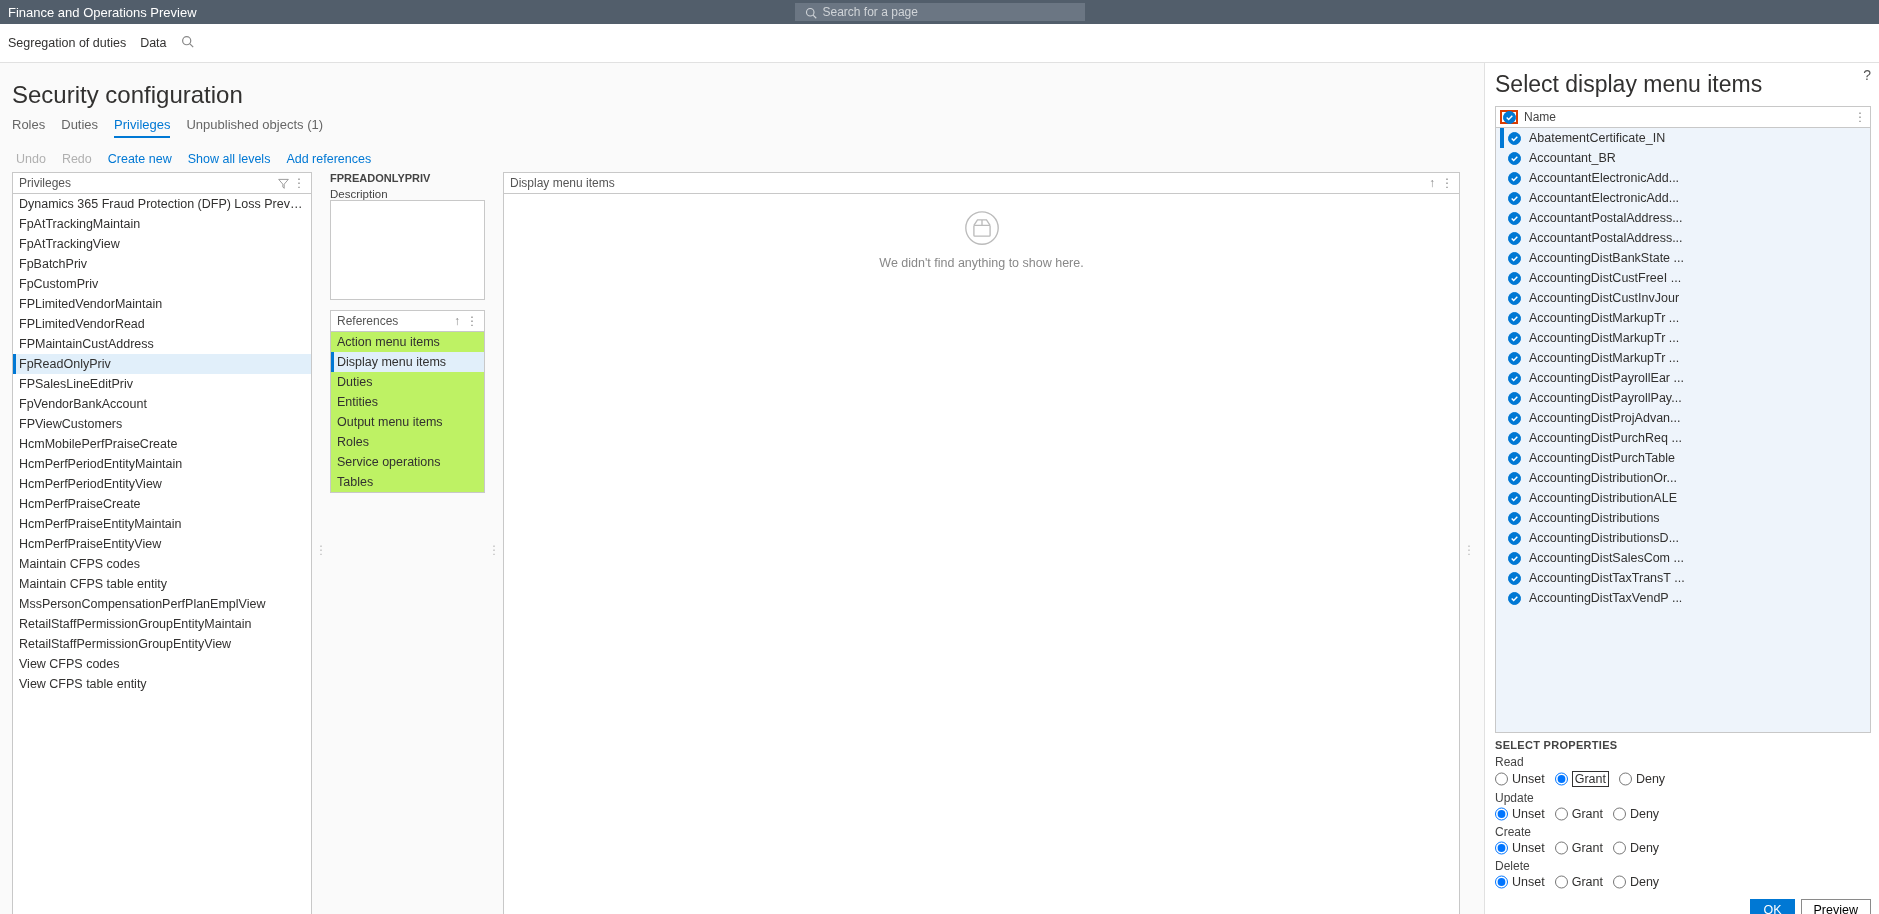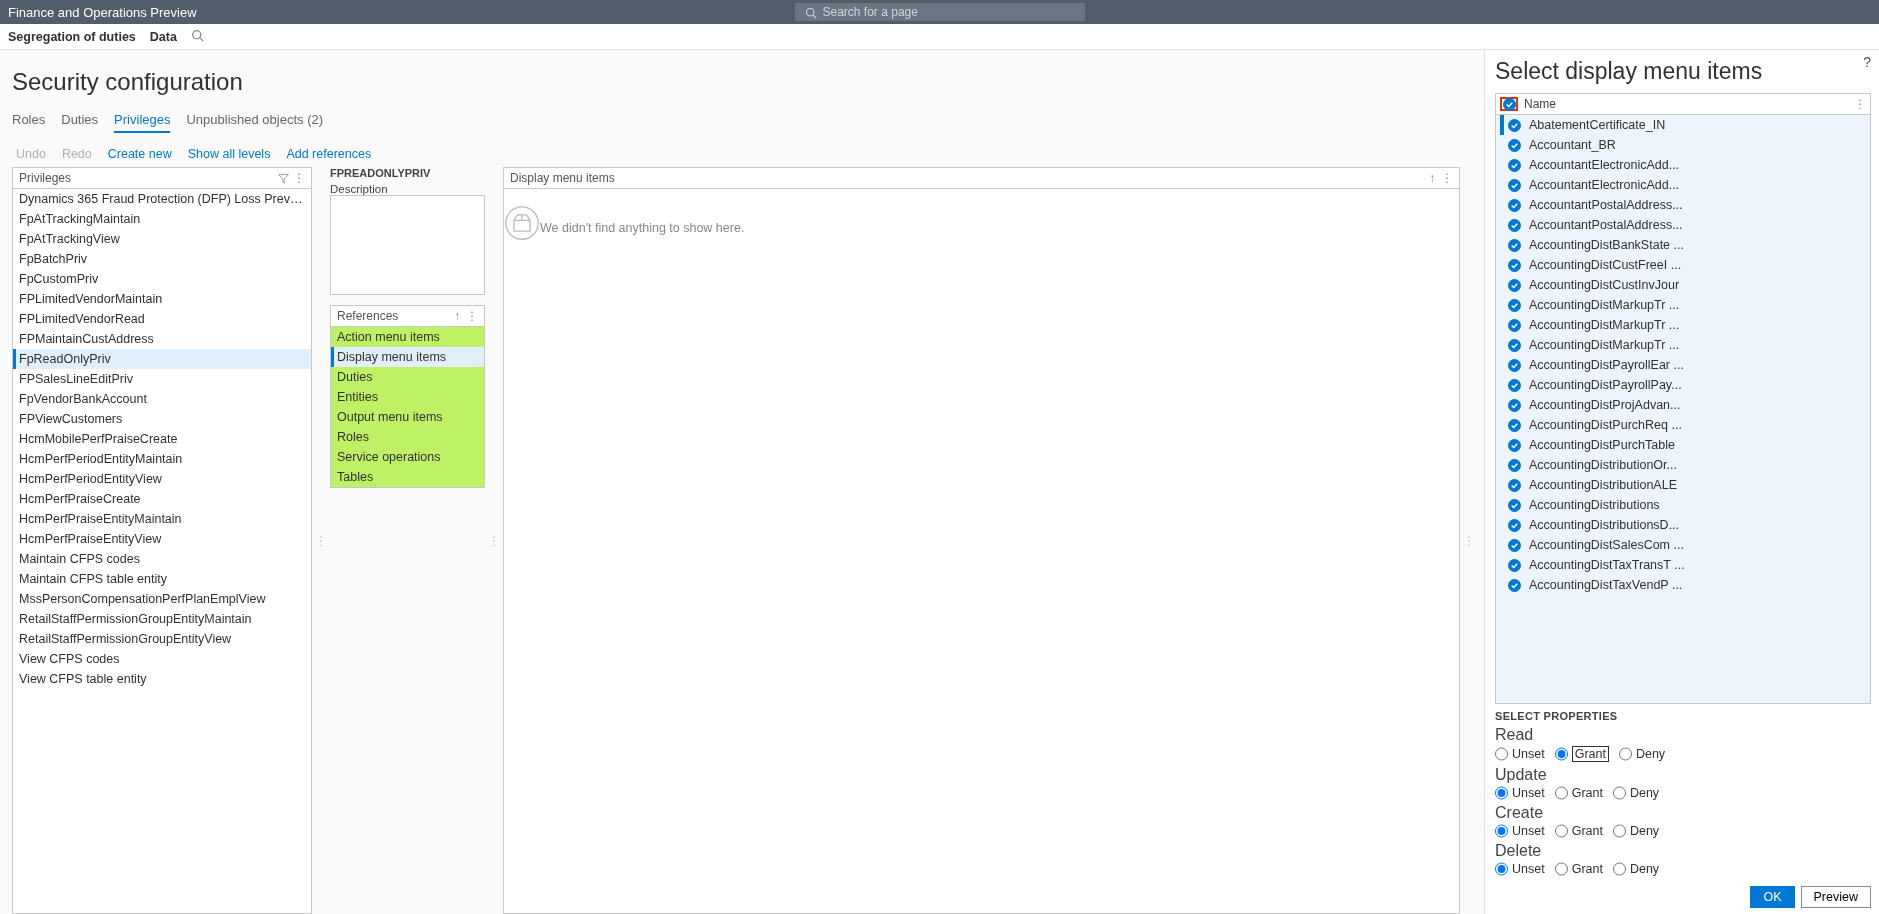--- a/index.html
+++ b/index.html
@@ -10,7 +10,7 @@
 .search-box { position: absolute; left: 50%; transform: translateX(-50%); background: #6B7683; padding: 2px 10px; width: 290px; display: flex; align-items: flex-end; color: #D0D4D8; }
 .search-box svg { margin-right: 6px; }
 
-.sub-bar { height: 26px; border-bottom: 1px solid #E1E1E1; display: flex; align-items: center; padding: 0 8px; gap: 14px; font-size: 12.5px; color: #323130; font-weight: bold; }
+.sub-bar { height: 39px; border-bottom: 1px solid #E1E1E1; display: flex; align-items: center; padding: 0 8px; gap: 14px; font-size: 12.5px; color: #323130; }
 .sub-bar .search-mini { color: #666; }
 
 .main-wrap { display: flex; height: calc(100vh - 50px); }

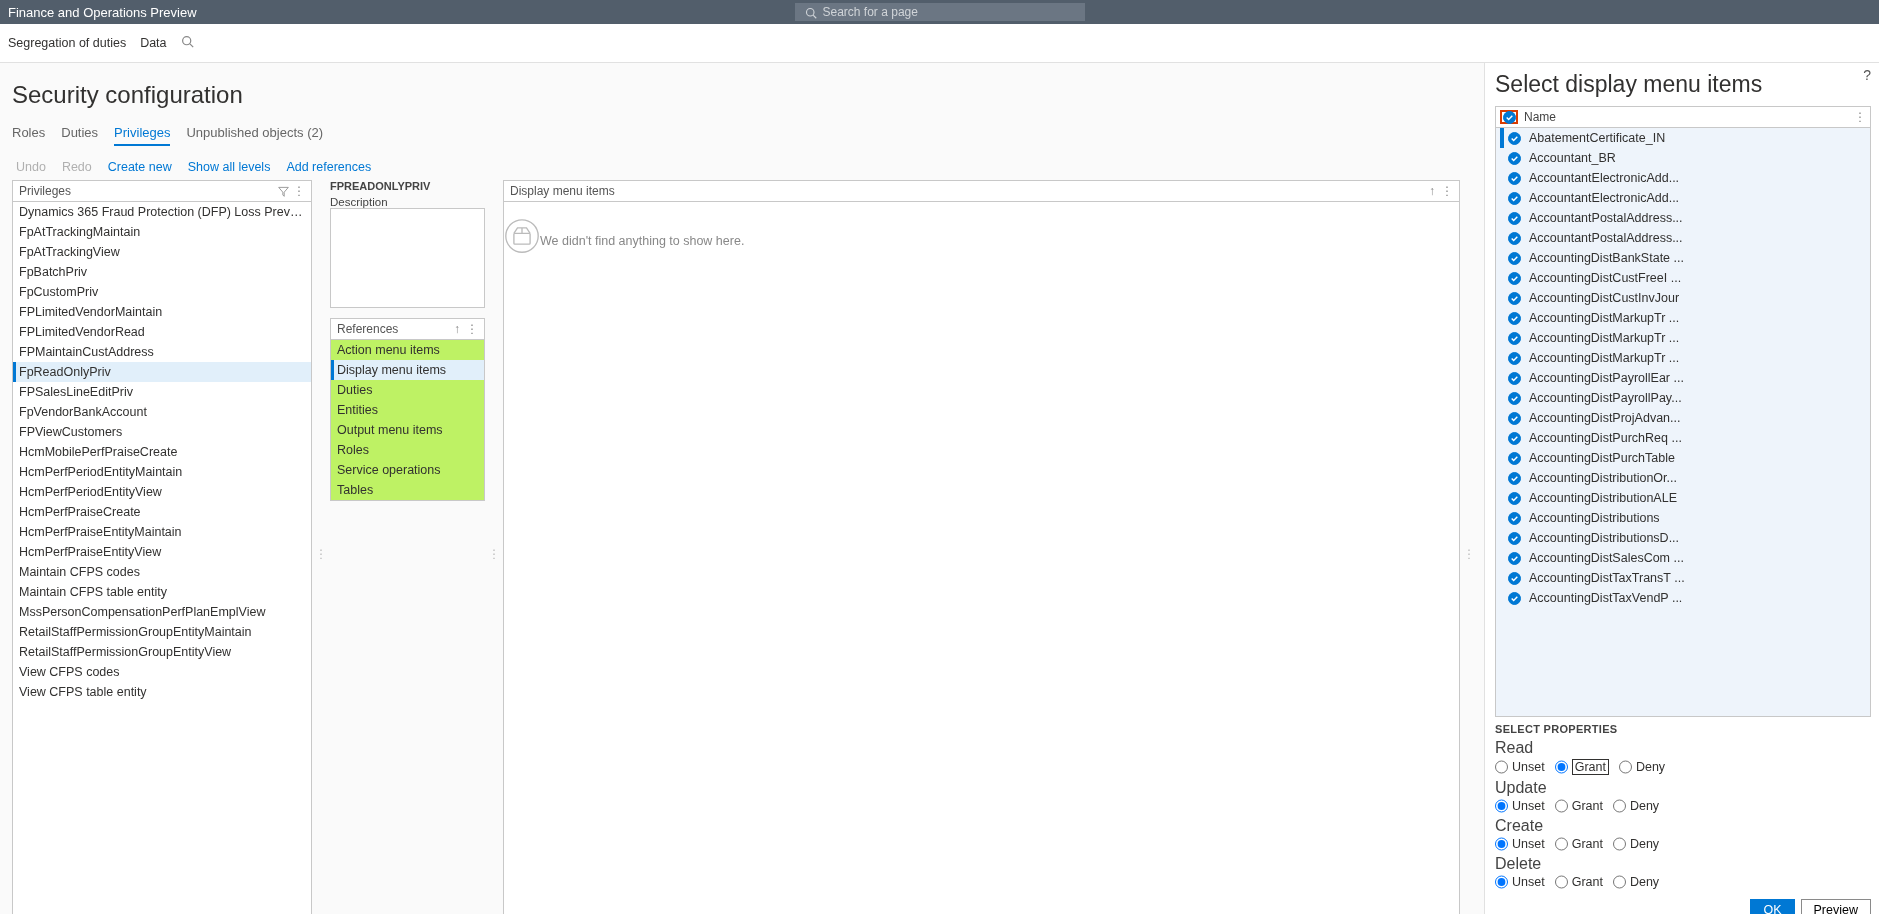--- a/index.html
+++ b/index.html
@@ -16,7 +16,7 @@
 .main-wrap { display: flex; height: calc(100vh - 50px); }
 
 .content { flex: 1; padding: 18px 12px 0 12px; background: #FAFAFA; display: flex; flex-direction: column; min-width: 0; }
-.page-title { font-size: 24px; font-weight: 300; color: #323130; margin-bottom: 16px; }
+.page-title { font-size: 24px; font-weight: 300; color: #323130; margin-bottom: 8px; }
 .tabs { display: flex; gap: 16px; font-size: 13px; color: #666; margin-bottom: 14px; }
 .tabs .tab { padding-bottom: 4px; cursor: pointer; }
 .tabs .tab.active { color: #0078D4; border-bottom: 2px solid #0078D4; }

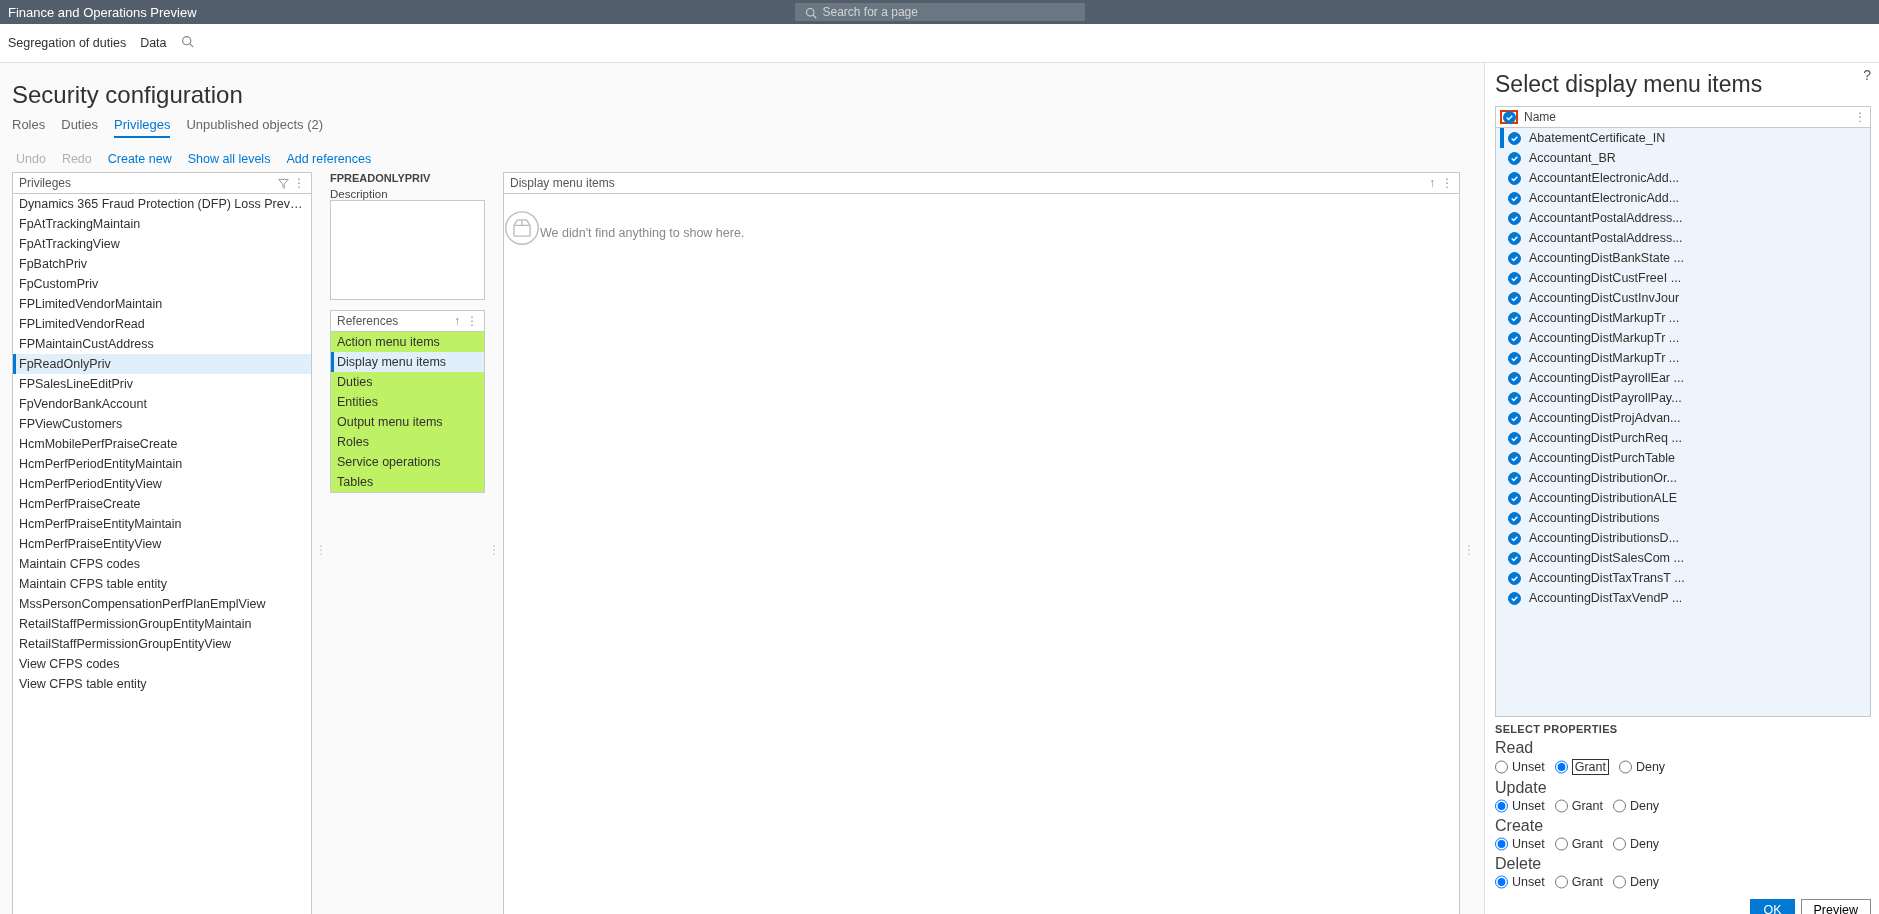--- a/index.html
+++ b/index.html
@@ -120,7 +120,7 @@
       <div class="tab">Roles</div>
       <div class="tab">Duties</div>
       <div class="tab active">Privileges</div>
-      <div class="tab">Unpublished objects (2)</div>
+      <div class="tab">Unpublished objects (1)</div>
     </div>
     <div class="toolbar">
       <span class="disabled">Undo</span>

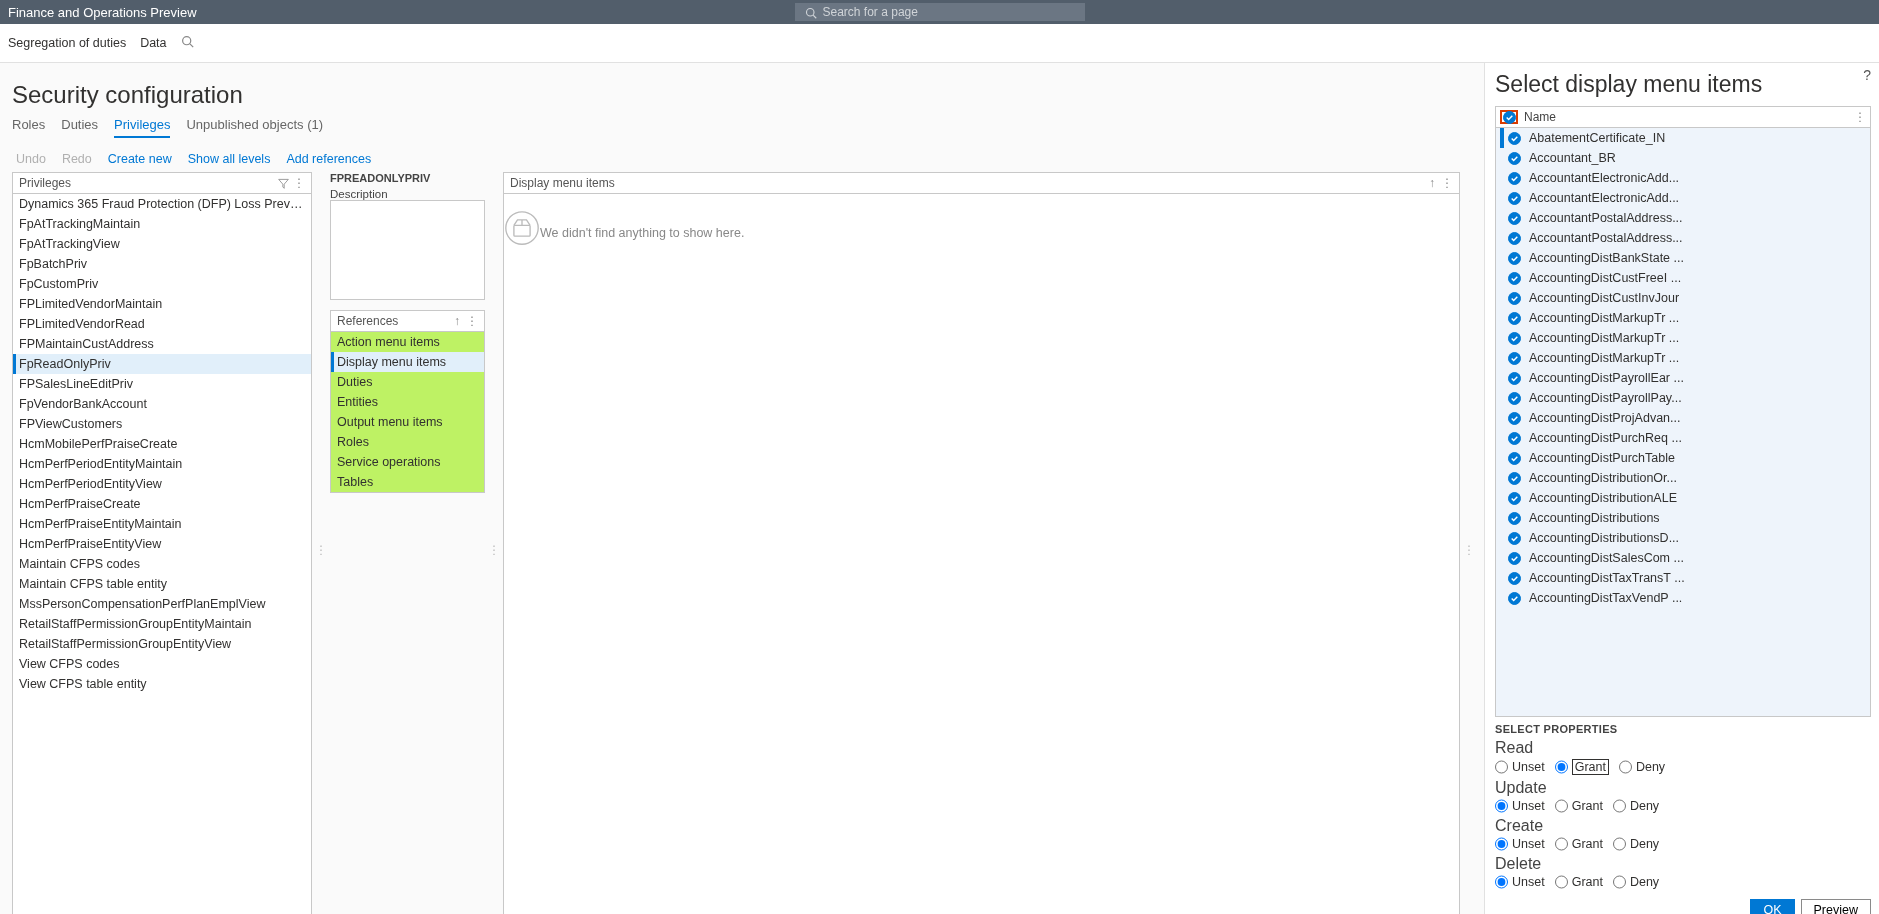--- a/index.html
+++ b/index.html
@@ -49,7 +49,7 @@
 .ref-item { padding: 3px 6px; font-size: 12.5px; cursor: pointer; }
 .ref-item.selected { background: #E1EFFA; border-left: 3px solid #0078D4; padding-left: 3px; }
 
-.empty-state { display: flex; flex-direction: row; align-items: center; justify-content: flex-start; padding-top: 16px; color: #888; font-size: 12.5px; }
+.empty-state { display: flex; flex-direction: column; align-items: center; justify-content: flex-start; padding-top: 16px; color: #888; font-size: 12.5px; }
 .empty-state svg { margin-bottom: 10px; }
 
 .splitter { width: 6px; display: flex; align-items: center; justify-content: center; color: #BBB; cursor: col-resize; }

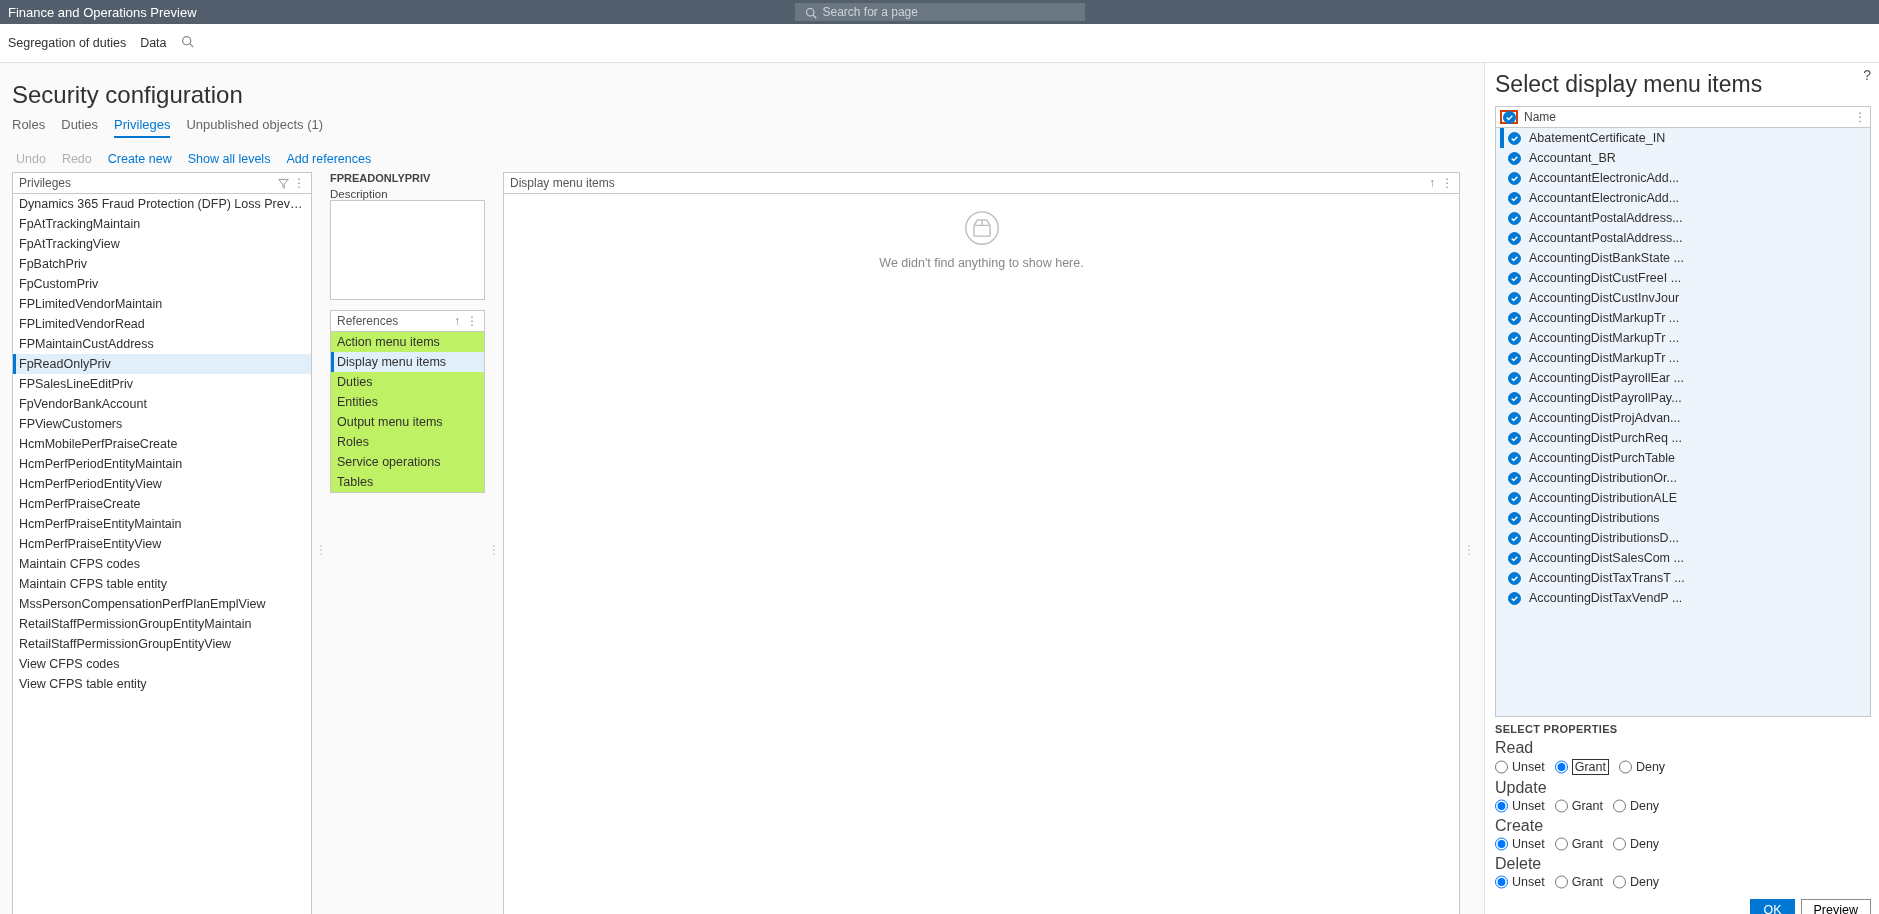--- a/index.html
+++ b/index.html
@@ -74,7 +74,7 @@
 
 .props-section { padding-top: 6px; font-size: 12px; }
 .props-title { font-size: 11px; font-weight: 600; letter-spacing: 0.3px; color: #444; margin-bottom: 4px; }
-.prop-label { font-size: 16px; color: #444; margin-top: 2px; margin-bottom: 2px; }
+.prop-label { font-size: 12px; color: #444; margin-top: 2px; margin-bottom: 2px; }
 .radio-row { display: flex; align-items: center; gap: 10px; margin-bottom: 4px; }
 .radio-row label { display: flex; gap: 4px; font-size: 12.5px; cursor: pointer; }
 .radio-row input { margin: 0; }

